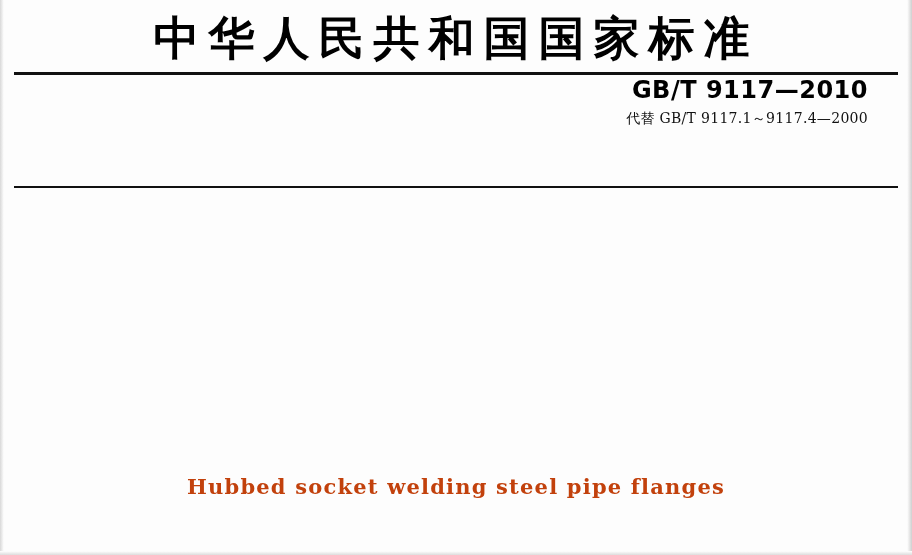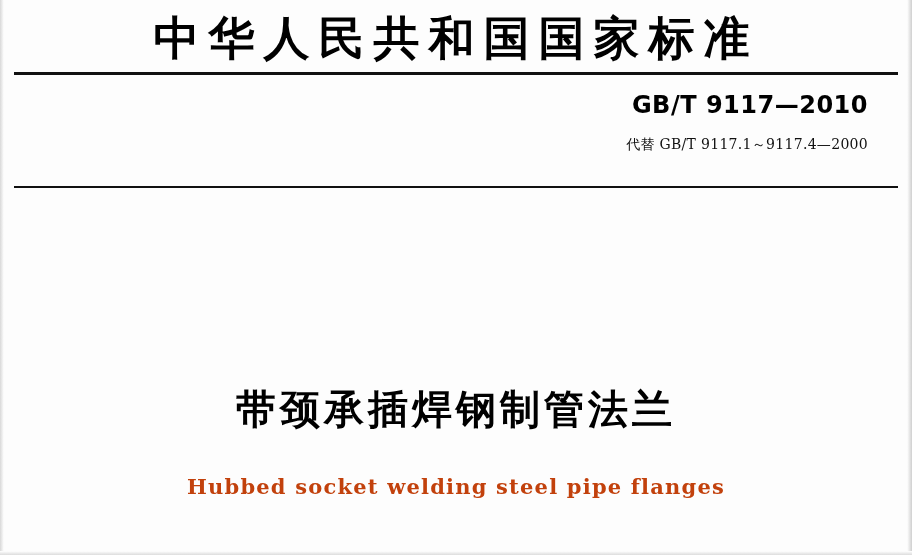--- a/index.html
+++ b/index.html
@@ -50,7 +50,7 @@
   
   .std-number-block {
     position: absolute;
-    top: 91px;
+    top: 76px;
     right: 44px;
     text-align: right;
   }

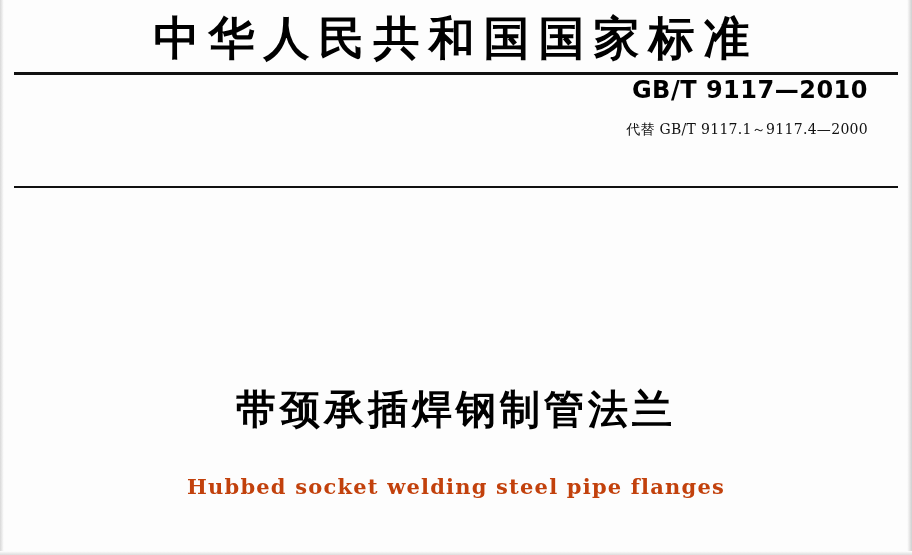--- a/index.html
+++ b/index.html
@@ -64,7 +64,7 @@
     white-space: nowrap;
   }
   .std-replaces {
-    margin-top: 16px;
+    margin-top: 5px;
     font-family: "DejaVu Serif", serif;
     font-size: 14px;
     letter-spacing: 0.3px;

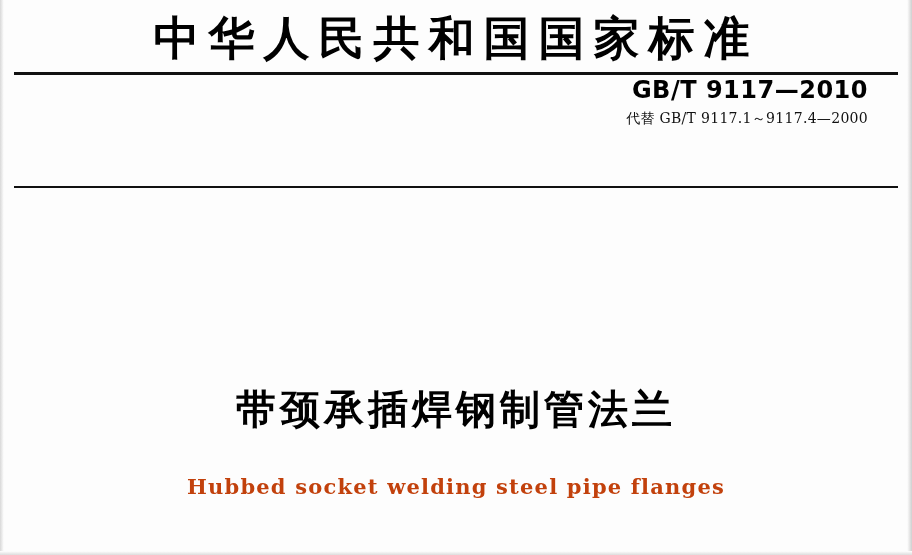--- a/index.html
+++ b/index.html
@@ -152,7 +152,6 @@
 
   <div class="rule-mid"></div>
 
-  <div class="doc-title-cn">带颈承插焊钢制管法兰</div>
 
   <div class="doc-title-en">Hubbed socket welding steel pipe flanges</div>
 

